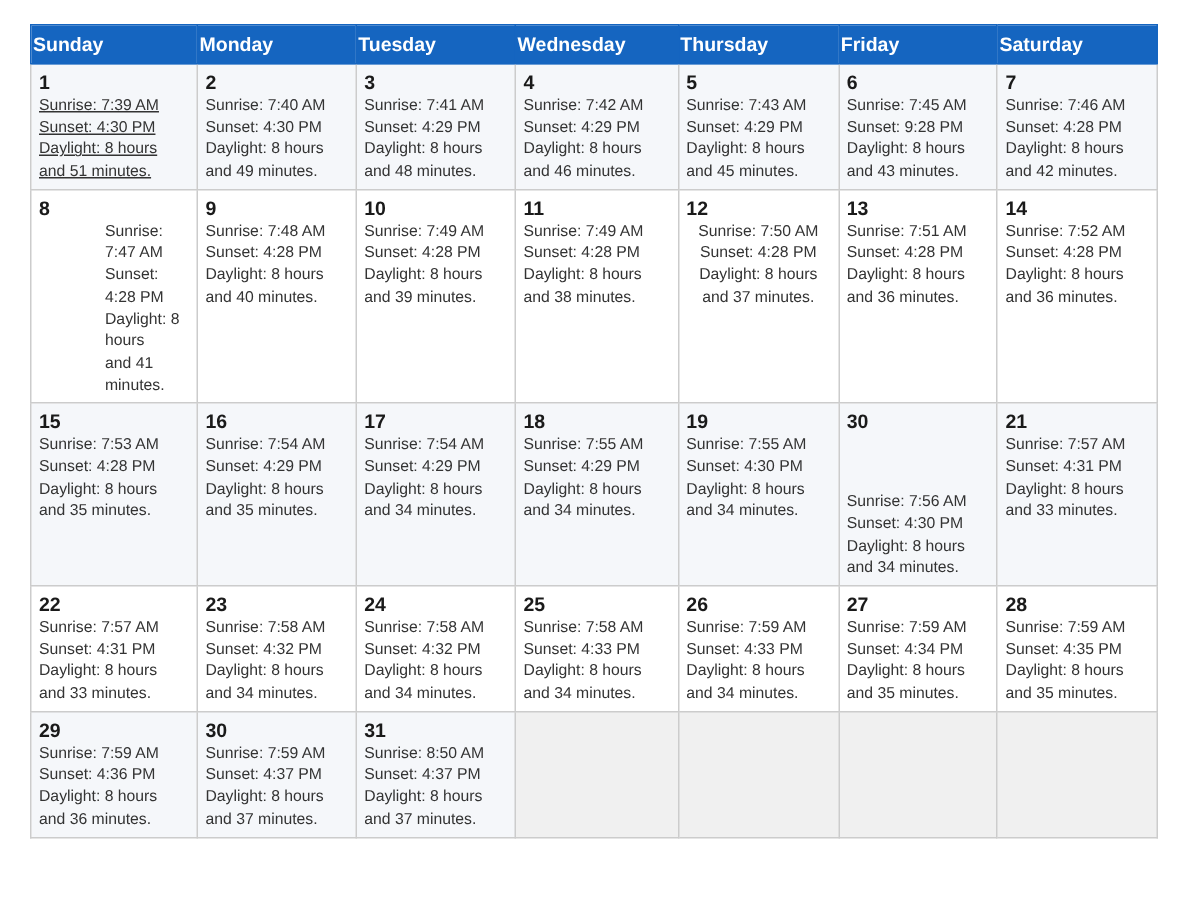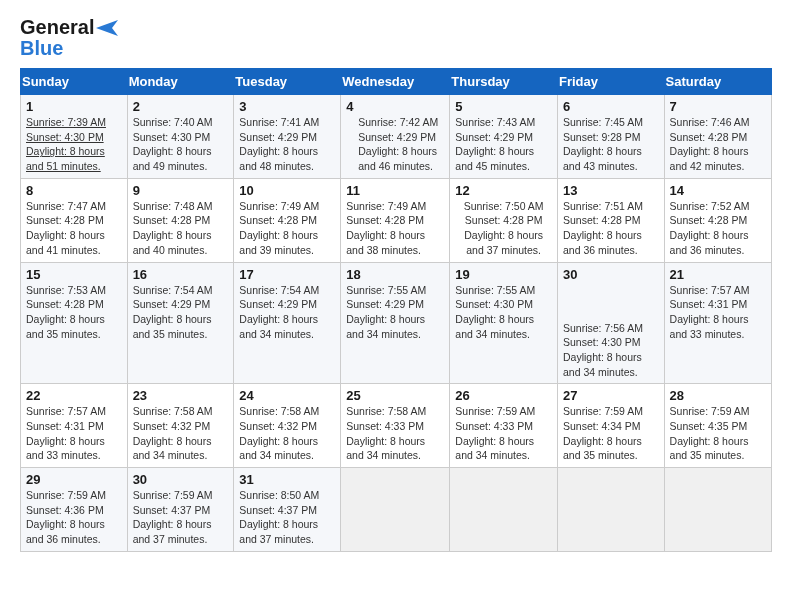--- a/index.html
+++ b/index.html
@@ -89,23 +89,6 @@
 <body>
 
 <div class="container">
-  <div class="header-row">
-    <div class="logo-wrapper">
-    <div style="display:flex;flex-direction:column;align-items:flex-start;">
-      <div style="display:flex;align-items:center;gap:2px;">
-        <span style="font-size:20px;font-weight:bold;color:#1a1a1a;">General</span>
-        <svg width="22" height="20" viewBox="0 0 22 20">
-          <polygon points="0,10 22,2 16,10 22,18" fill="#2979d4"></polygon>
-        </svg>
-      </div>
-      <div style="font-size:20px;font-weight:bold;color:#2979d4;margin-top:-2px;">Blue</div>
-    </div>
-  </div>
-    <div class="title-block">
-      <h1></h1>
-      <h2></h2>
-    </div>
-  </div>
 
   <table>
     <thead>

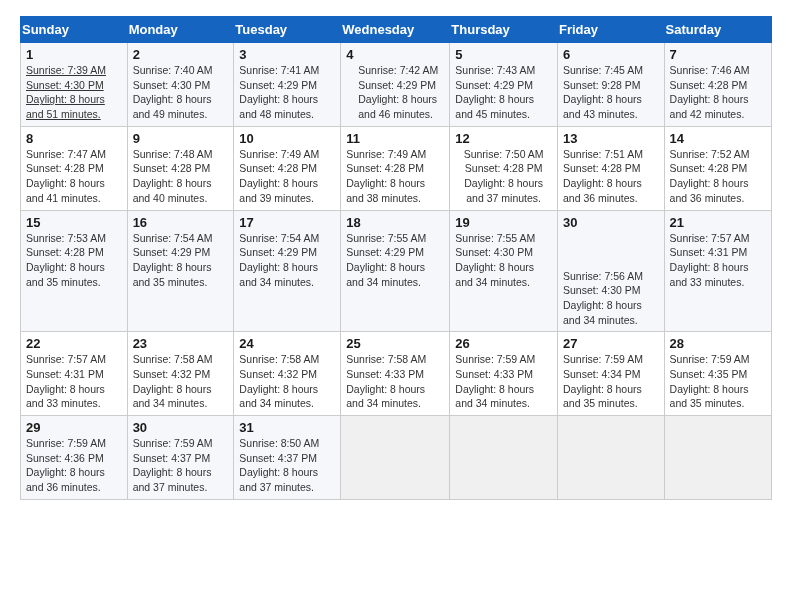--- a/index.html
+++ b/index.html
@@ -127,7 +127,7 @@
           </td>
           <td>
             <span class="day-num">4</span>
-            <div class="day-info" style="white-space: pre-line; margin-left: 12px;">Sunrise: 7:42 AM
+            <div class="day-info" style="white-space: pre-line;">Sunrise: 7:42 AM
 Sunset: 4:29 PM
 Daylight: 8 hours
 and 46 minutes.</div>

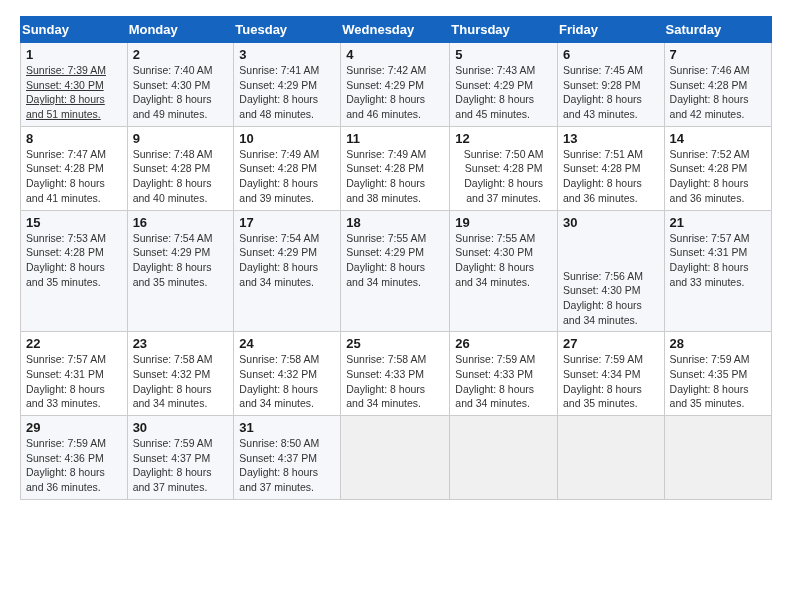--- a/index.html
+++ b/index.html
@@ -157,7 +157,7 @@
         <tr>
           <td>
             <span class="day-num">8</span>
-            <div class="day-info" style="white-space: pre-line;">Sunrise: 7:47 AM
+            <div class="day-info" style="white-space: pre-line; margin-left: 44px;">Sunrise: 7:47 AM
 Sunset: 4:28 PM
 Daylight: 8 hours
 and 41 minutes.</div>

